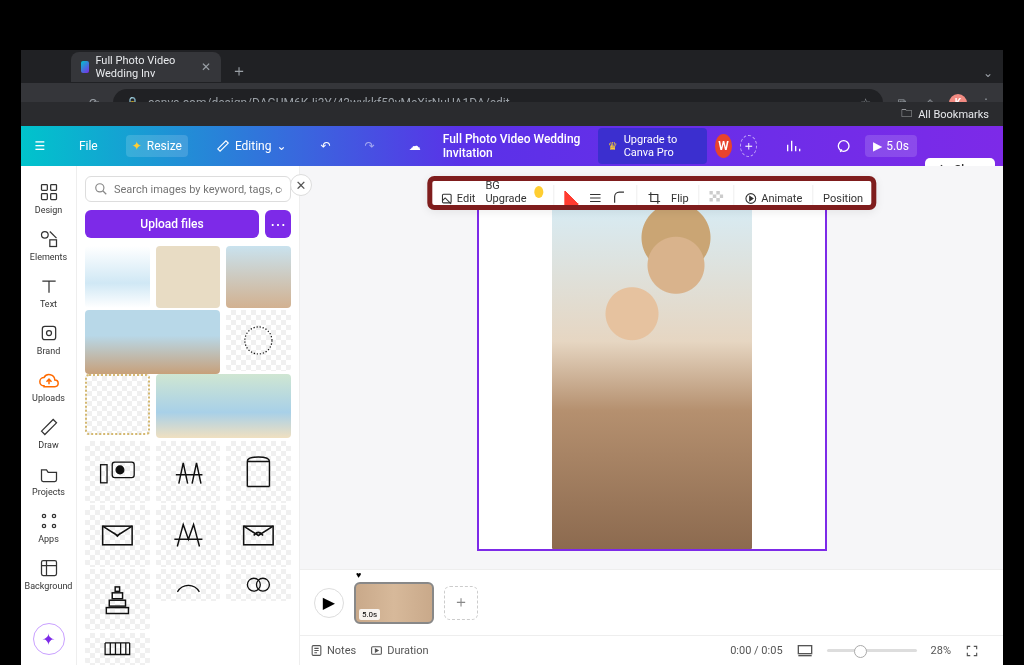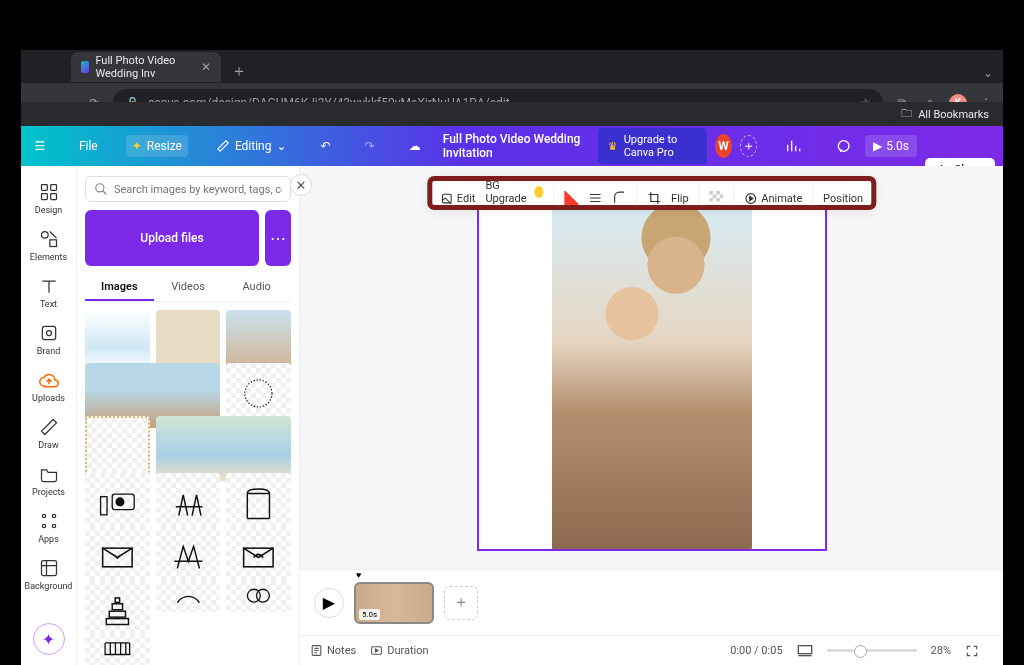--- a/index.html
+++ b/index.html
@@ -45,7 +45,7 @@
 .search { display: flex; align-items: center; gap: 6px; border: 1px solid #ddd; border-radius: 6px; padding: 5px 8px; }
 .search input { border: none; outline: none; font-size: 11px; flex: 1; color: #666; }
 .upload-row { display: flex; gap: 6px; }
-.upload-btn { flex: 1; background: #7d2ae8; color: #fff; border-radius: 6px; padding: 21px 0; font-size: 12px; font-weight: 500; text-align: center; }
+.upload-btn { flex: 1; background: #7d2ae8; color: #fff; border-radius: 6px; padding: 7px 0; font-size: 12px; font-weight: 500; text-align: center; }
 .upload-more { width: 26px; background: #7d2ae8; border-radius: 6px; color: #fff; display: flex; align-items: center; justify-content: center; }
 .media-tabs { display: flex; border-bottom: 1px solid #eee; }
 .media-tab { flex: 1; text-align: center; font-size: 11px; padding: 6px 0; color: #555; cursor: pointer; }

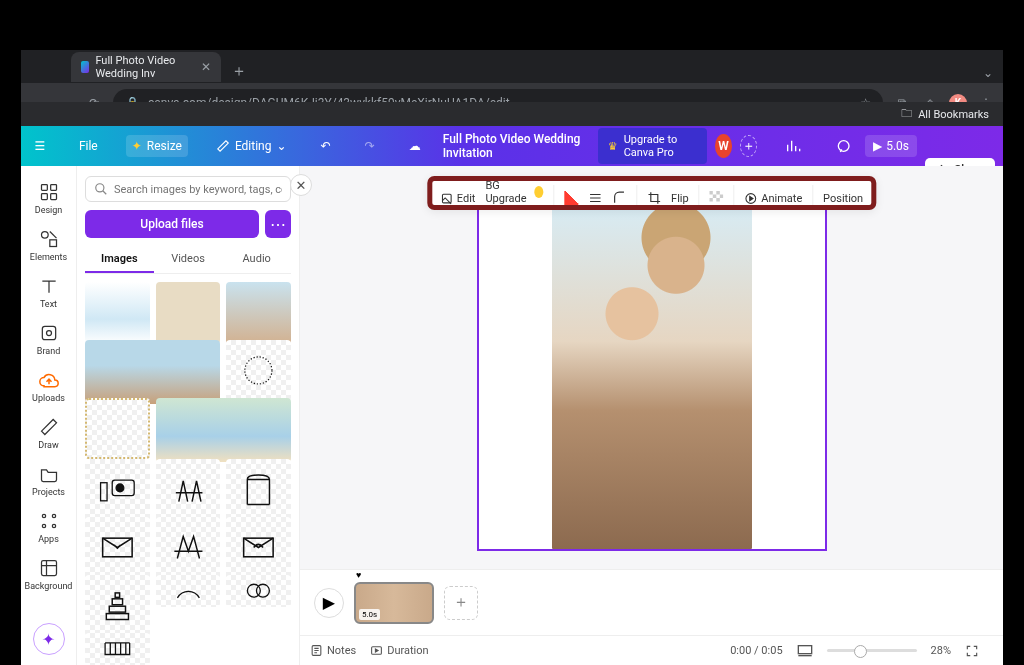--- a/index.html
+++ b/index.html
@@ -242,11 +242,6 @@
         <div class="upload-btn">Upload files</div>
         <div class="upload-more">⋯</div>
       </div>
-      <div class="media-tabs">
-        <div class="media-tab active">Images</div>
-        <div class="media-tab">Videos</div>
-        <div class="media-tab">Audio</div>
-      </div>
       <div class="grid">
         <div class="thumb" style="background:linear-gradient(#fff,#d0e8f5 60%,#fff);"></div>
         <div class="thumb" style="background:#e8dcc4;"></div>

